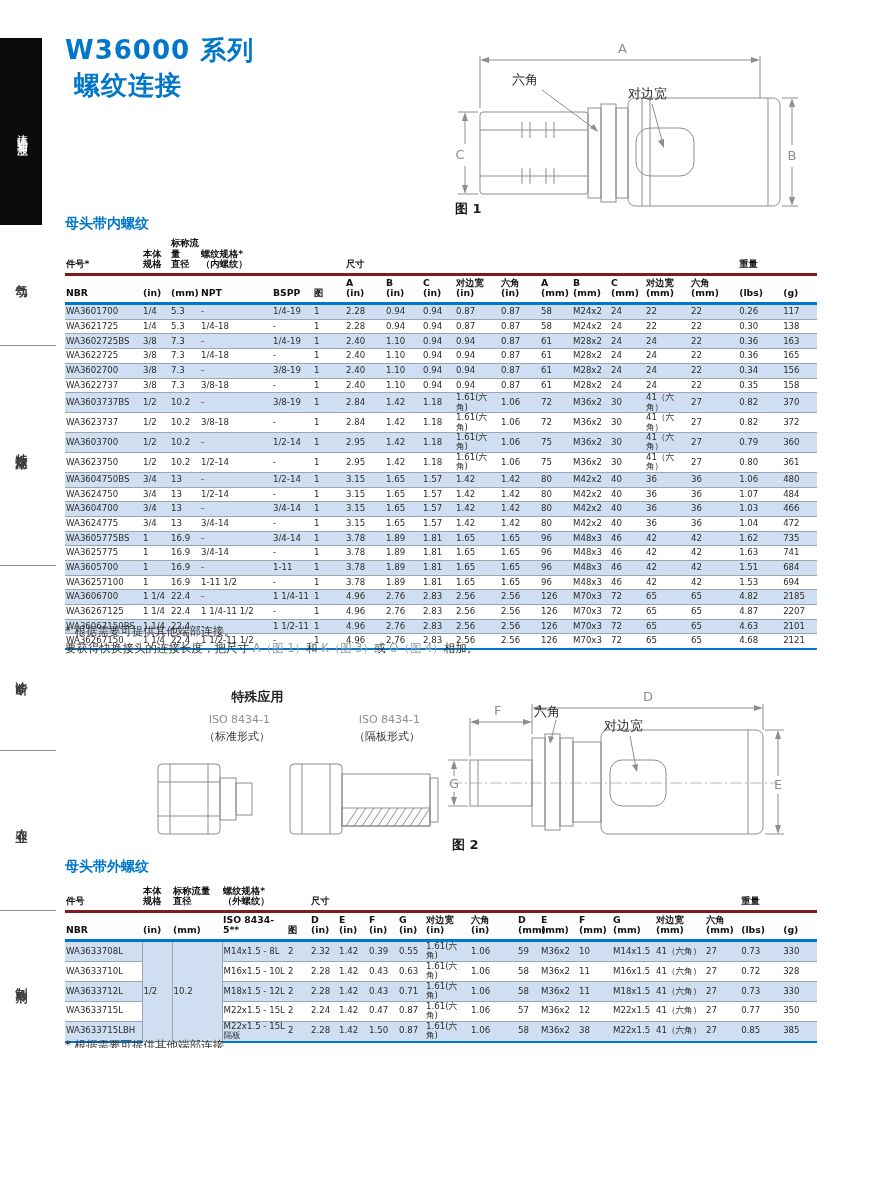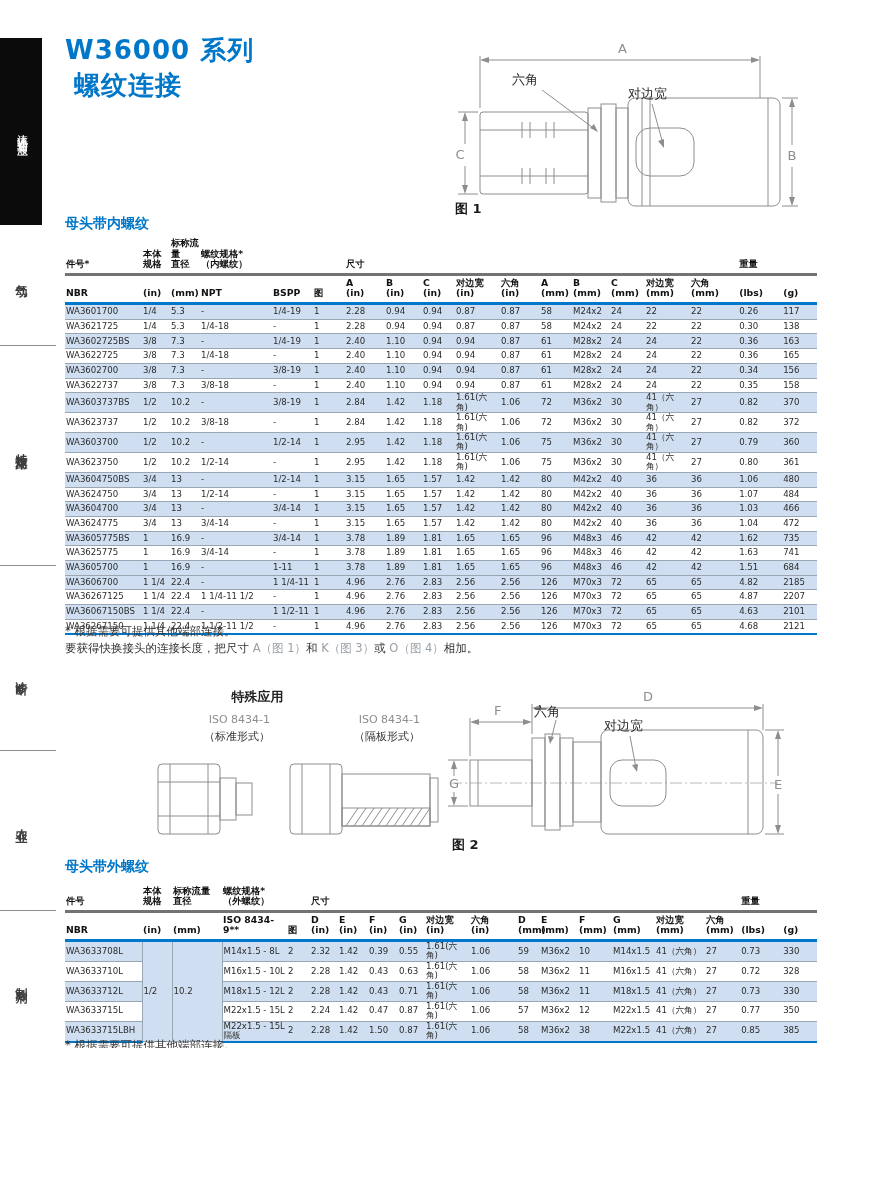--- a/index.html
+++ b/index.html
@@ -19,7 +19,7 @@
   table.cat{position:absolute;left:65px;border-collapse:collapse;table-layout:fixed;width:752px;}
   table.cat th{font-size:9.3px;font-weight:bold;color:#111;text-align:left;vertical-align:bottom;
                padding:0 1px 3px 1px;white-space:pre-line;line-height:1.15;}
-  table.cat tr.grp th{height:27px;border-bottom:3px solid #737373;}
+  table.cat tr.grp th{height:27px;border-bottom:3px solid #7f1d1d;}
   table.cat tr.cols th{height:23px;border-bottom:3px solid #0077C8;}
   table.cat td{font-size:8.6px;color:#2b2b2b;padding:0 1px;height:13.7px;line-height:1.1;
                border-bottom:1px solid #9AA6B2;white-space:pre-line;overflow:hidden;}

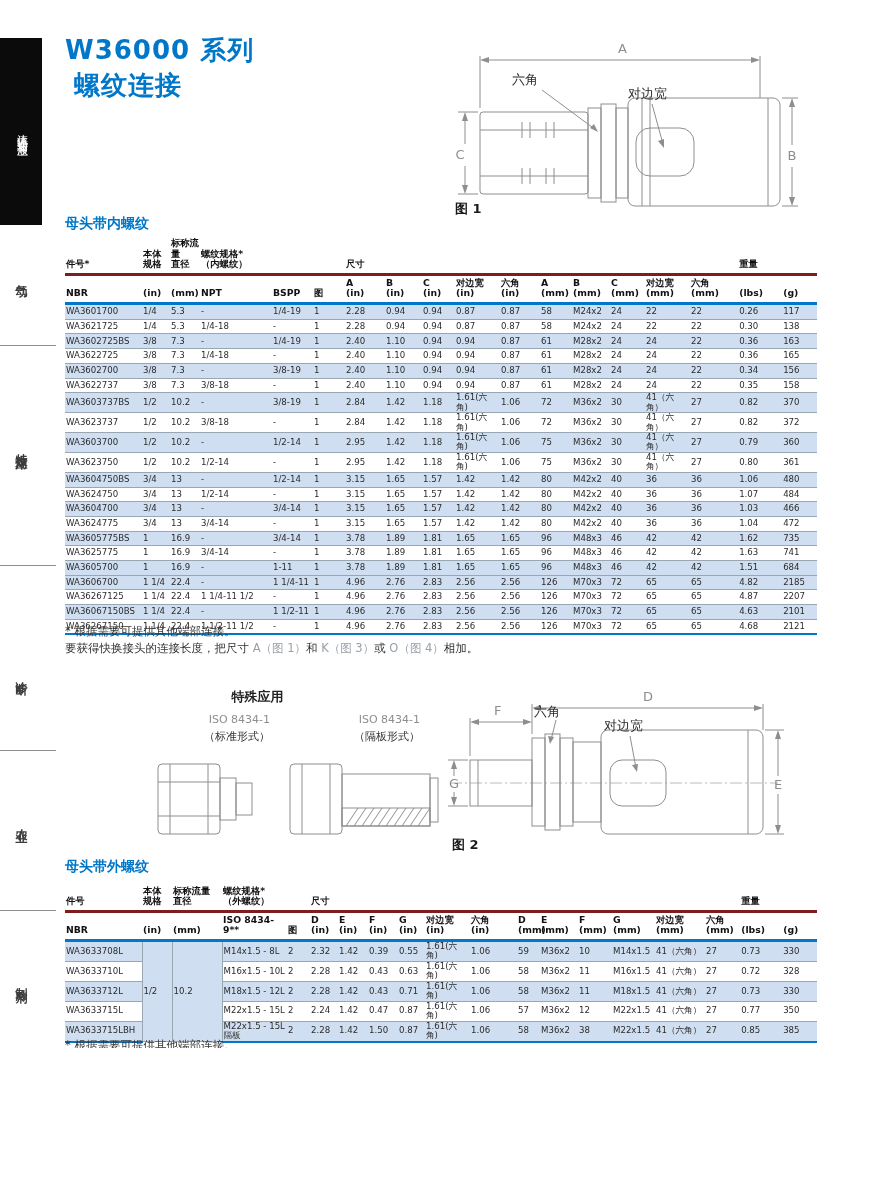--- a/index.html
+++ b/index.html
@@ -537,6 +537,26 @@
           <td>1.51</td>
           <td>684</td>
         </tr>
+        <tr>
+          <td>WA36257100</td>
+          <td>1</td>
+          <td>16.9</td>
+          <td>1-11 1/2</td>
+          <td>-</td>
+          <td>1</td>
+          <td>3.78</td>
+          <td>1.89</td>
+          <td>1.81</td>
+          <td>1.65</td>
+          <td>1.65</td>
+          <td>96</td>
+          <td>M48x3</td>
+          <td>46</td>
+          <td>42</td>
+          <td>42</td>
+          <td>1.53</td>
+          <td>694</td>
+        </tr>
         <tr class="stripe">
           <td>WA3606700</td>
           <td>1 1/4</td>

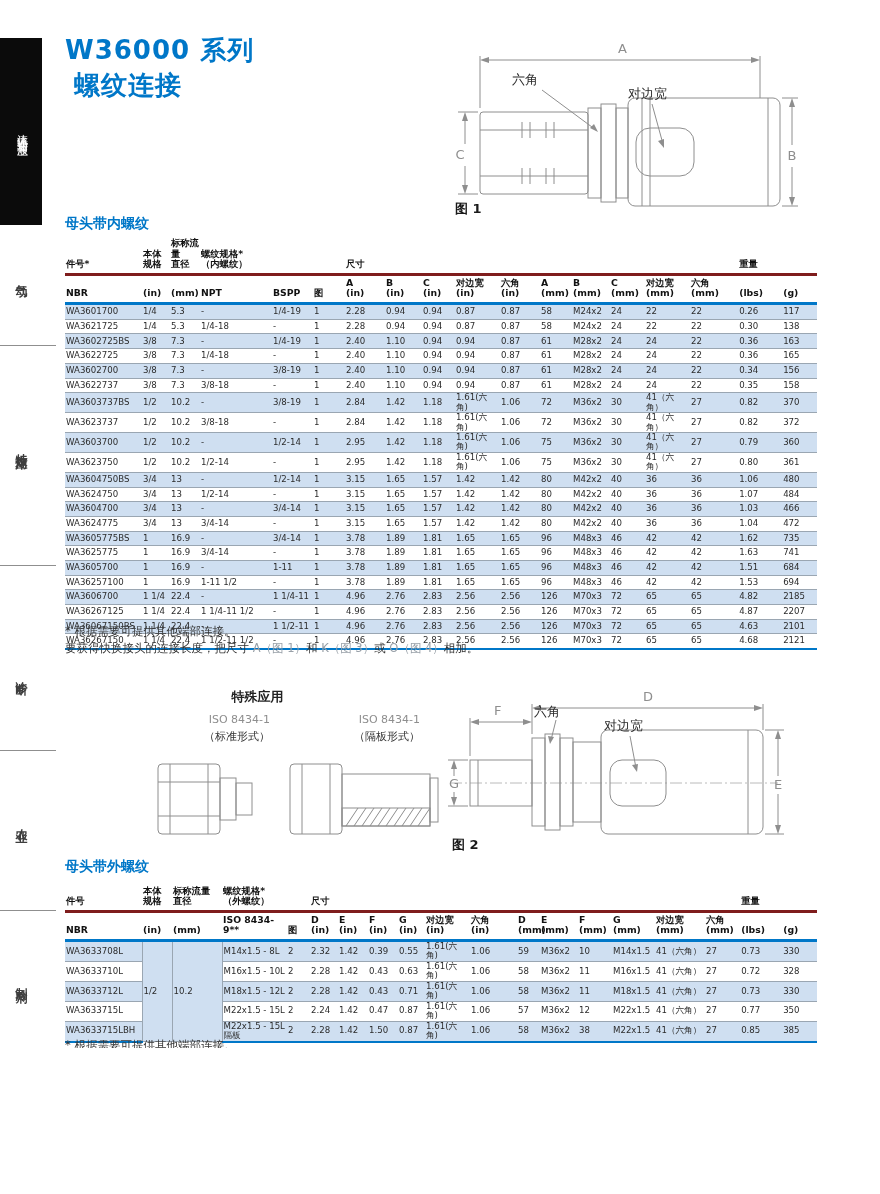--- a/index.html
+++ b/index.html
@@ -769,7 +769,7 @@
           <th>NBR</th>
           <th>(in)</th>
           <th>(mm)</th>
-          <th>ISO 8434-9**</th>
+          <th>ISO 8434-5**</th>
           <th>图</th>
           <th>D
 (in)</th>

